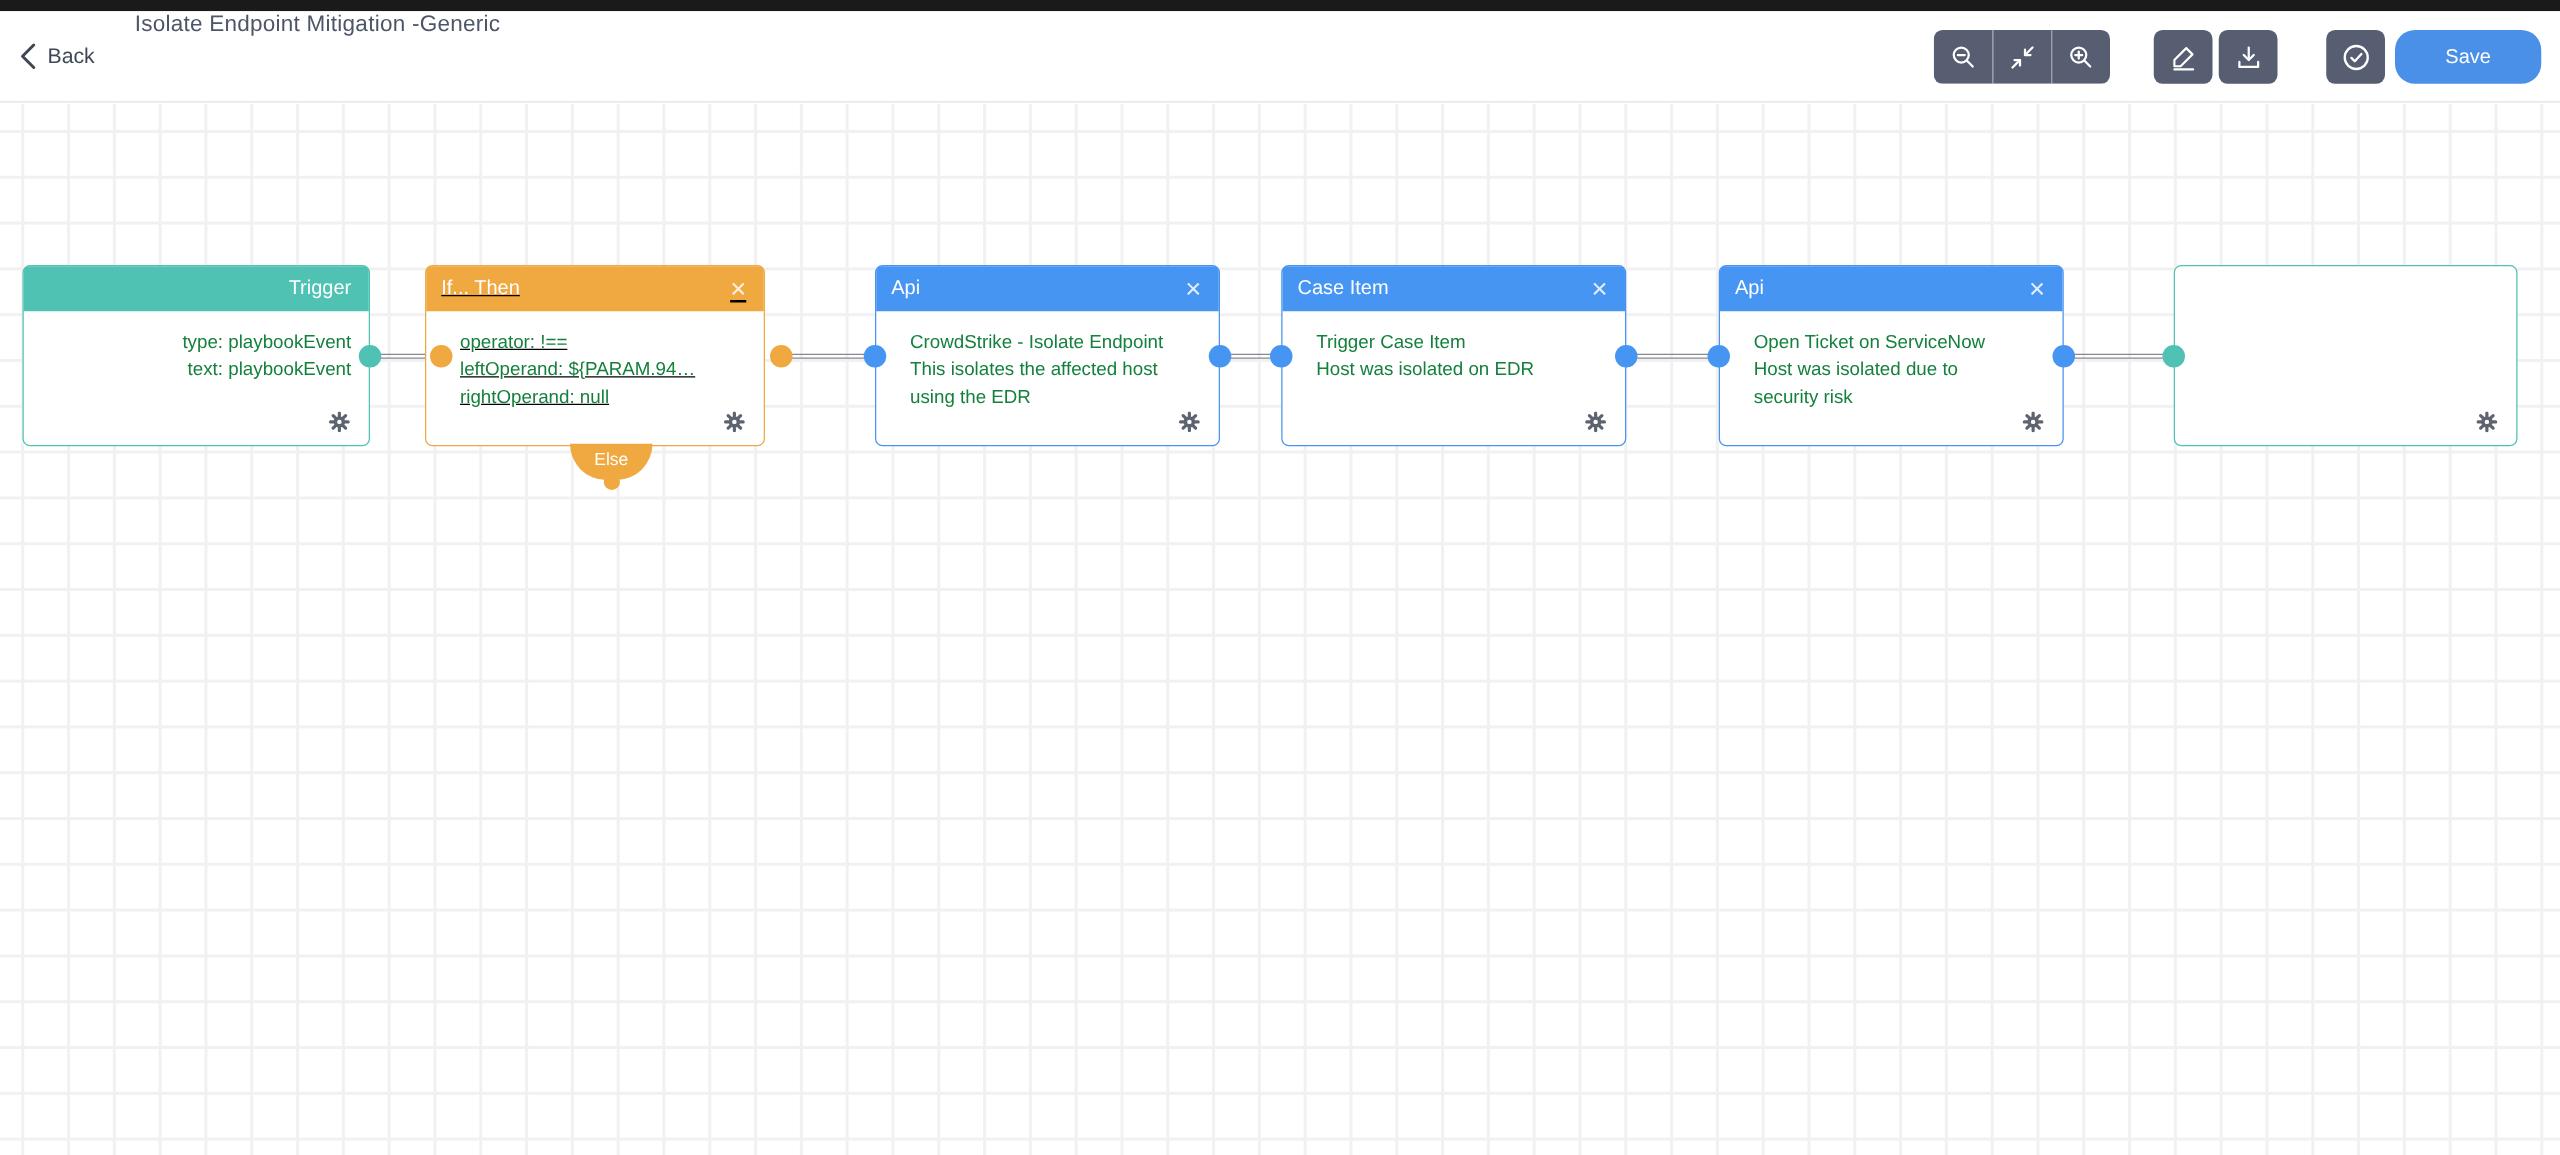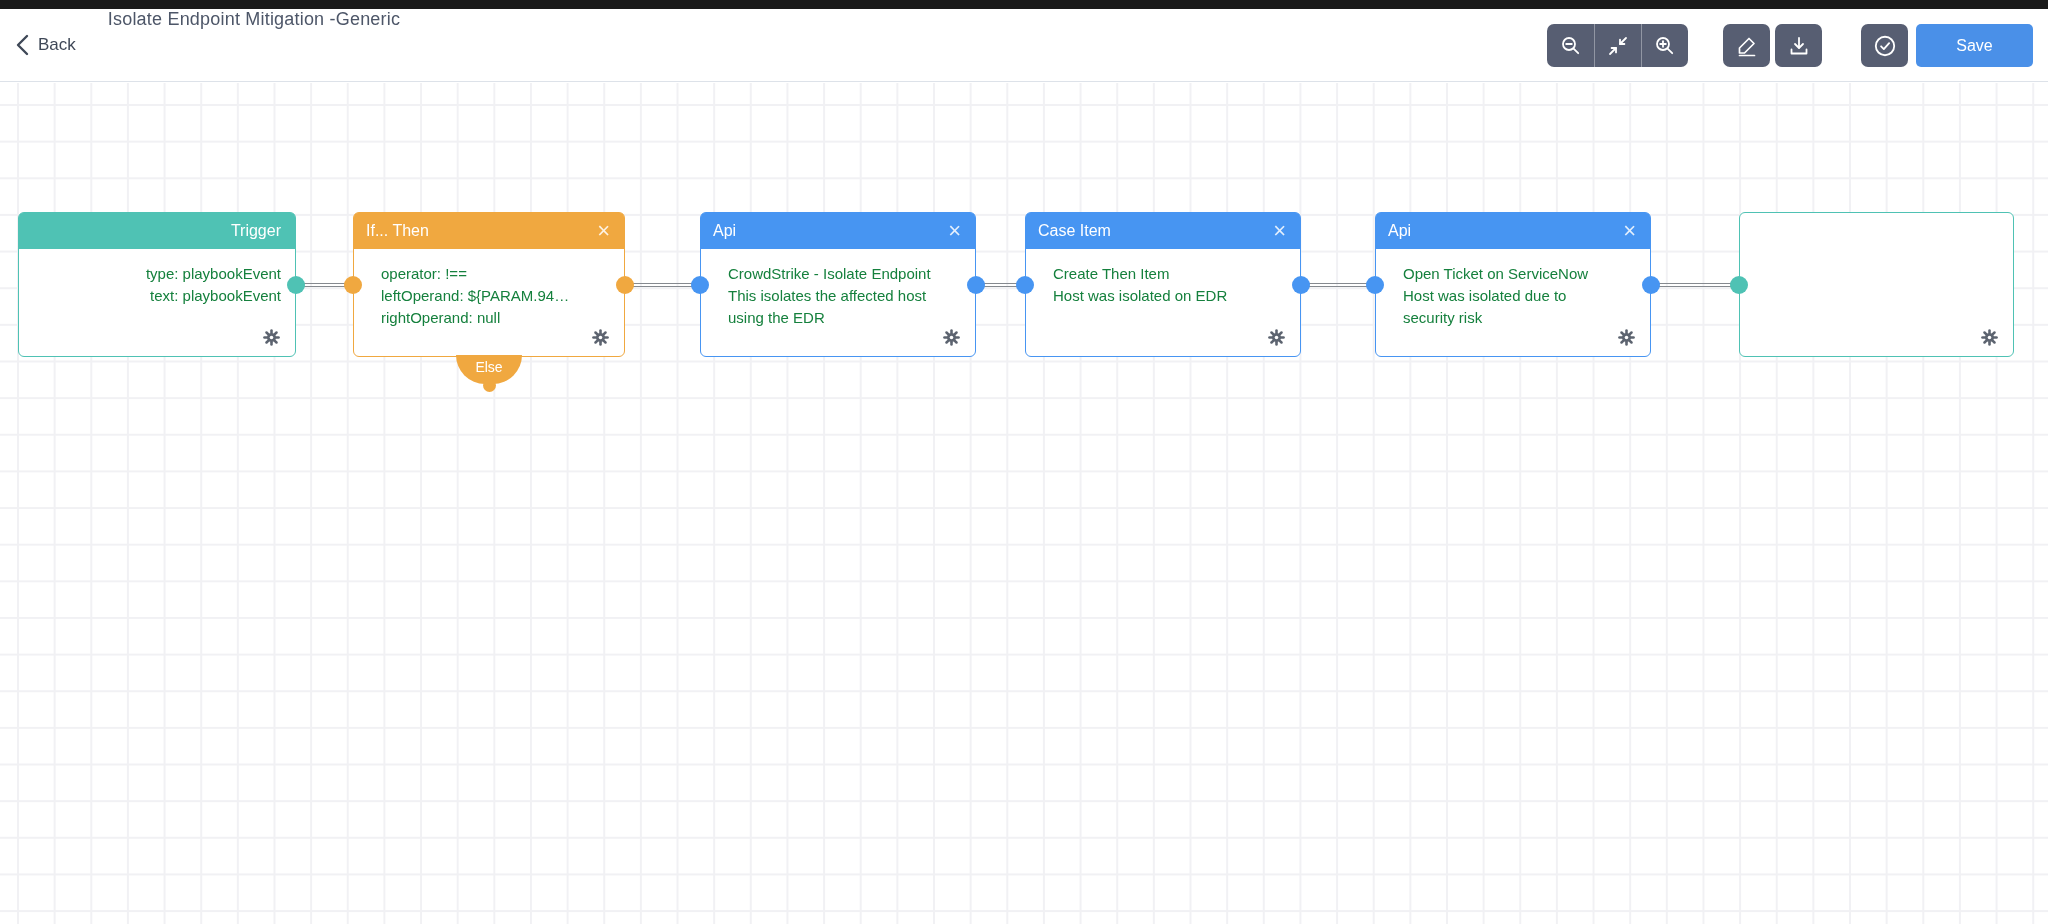--- a/index.html
+++ b/index.html
@@ -21,7 +21,7 @@
   .tool-btn.single { border-radius:7px; }
   .tool-group .tool-btn + .tool-btn { border-left:1px solid rgba(255,255,255,.35); }
   .sp35 { width:35px; } .sp39 { width:39px; } .sp8 { width:8px; } .sp5 { width:5px; }
-  .save-btn { width:117px; height:43px; background:#4a90e8; border:none; border-radius:5px;
+  .save-btn { width:117px; height:43px; background:#4a90e8; border:none; border-radius:16px;
     color:#fff; font-size:16px; font-family:"Liberation Sans",sans-serif; cursor:pointer; }
 
   

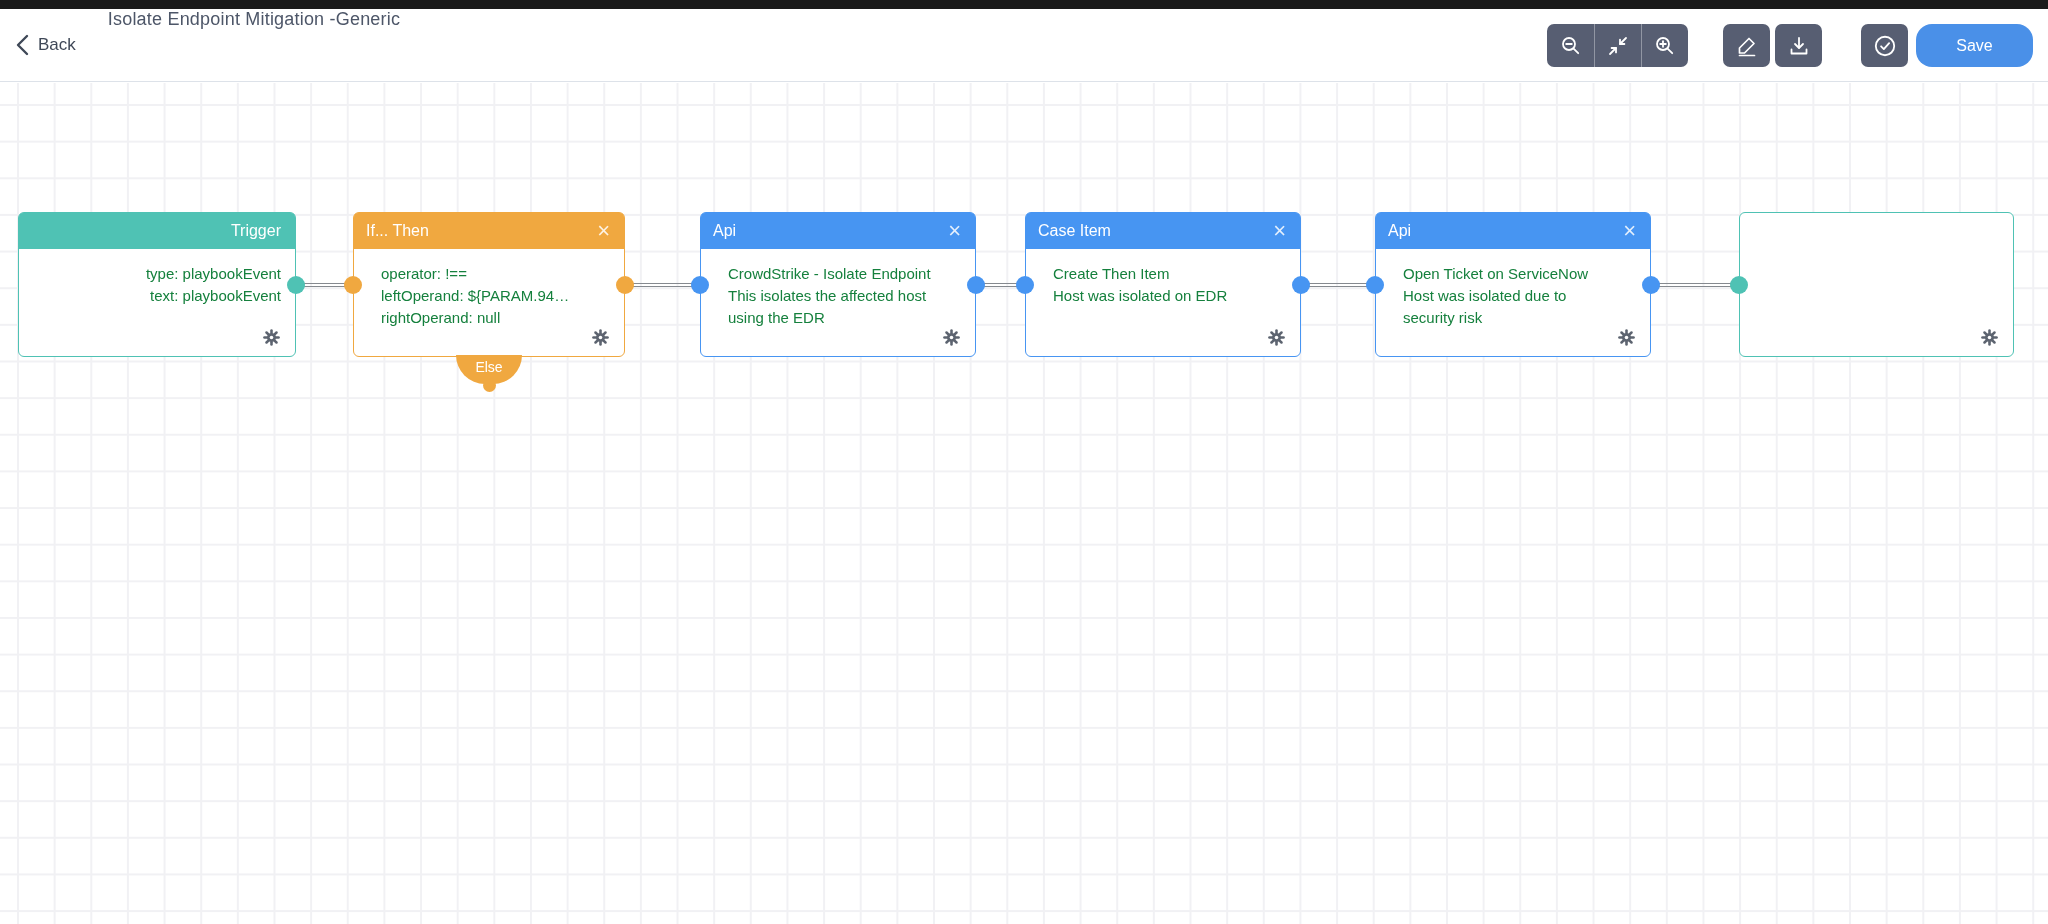--- a/index.html
+++ b/index.html
@@ -141,7 +141,7 @@
     </div>
     <div class="port" style="background: rgb(79, 194, 180); top: 193px; left: 287px;"></div>
     <div class="connector" style="left: 296px; width: 57px; top: 200px;"></div>
-    <div class="node" style="left: 353px; width: 272px; border-color: rgb(240, 168, 64);">
+    <div class="node" style="left: 340px; width: 272px; border-color: rgb(240, 168, 64); text-decoration: underline;">
       <div class="node-header" style="background: rgb(240, 168, 64);">
         <span class="node-title">If... Then</span>
         <span class="node-close">×</span>

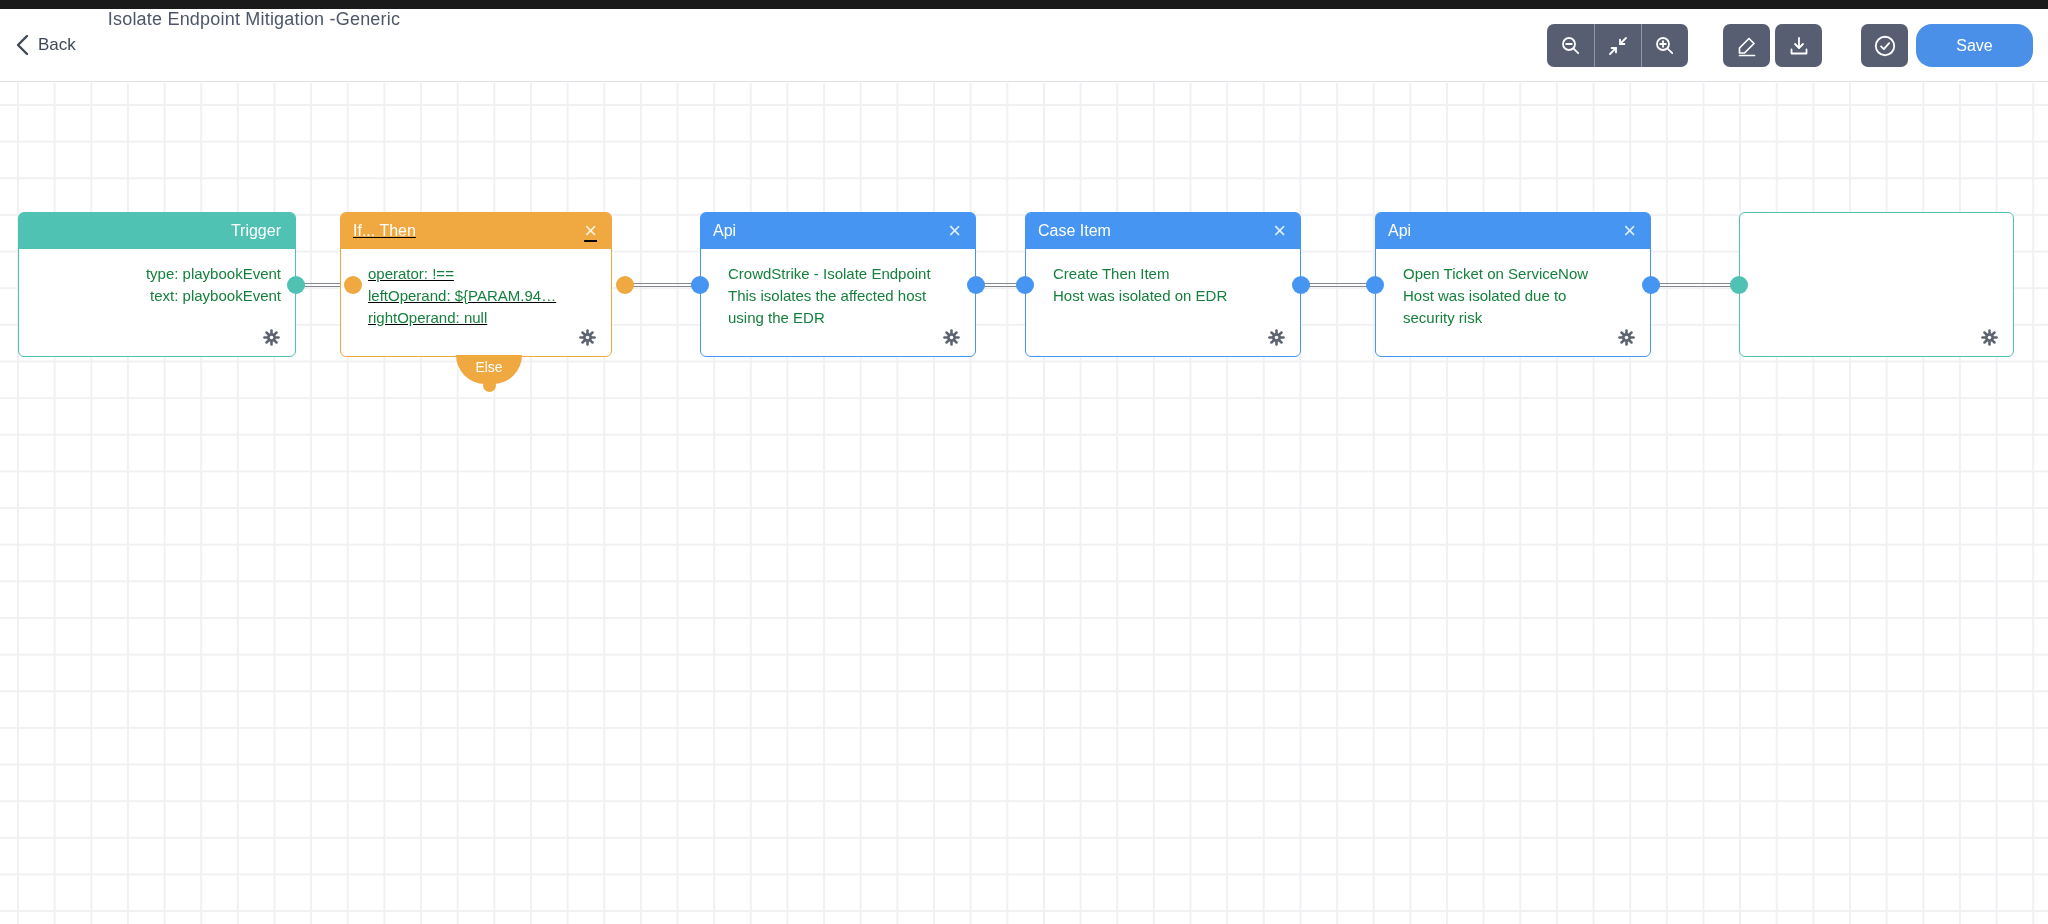--- a/index.html
+++ b/index.html
@@ -204,7 +204,7 @@
         <span class="node-close">×</span>
       </div>
       <div class="node-body">
-        <div>Create Then Item</div>
+        <div>Trigger Case Item</div>
         <div>Host was isolated on EDR</div>
       </div>
       <div class="node-gear"><svg width="17" height="17" viewBox="0 0 20 20">

